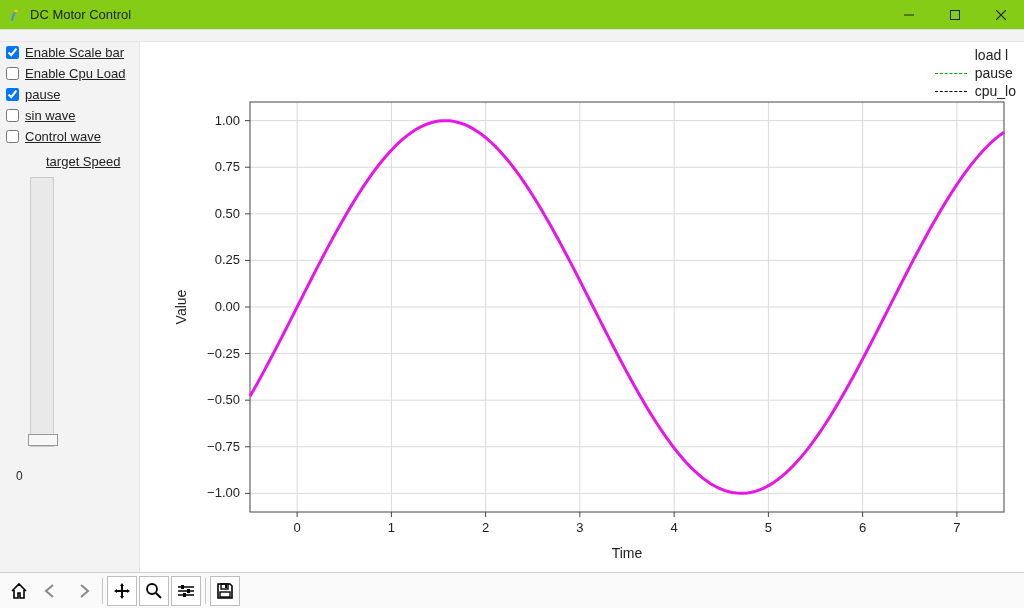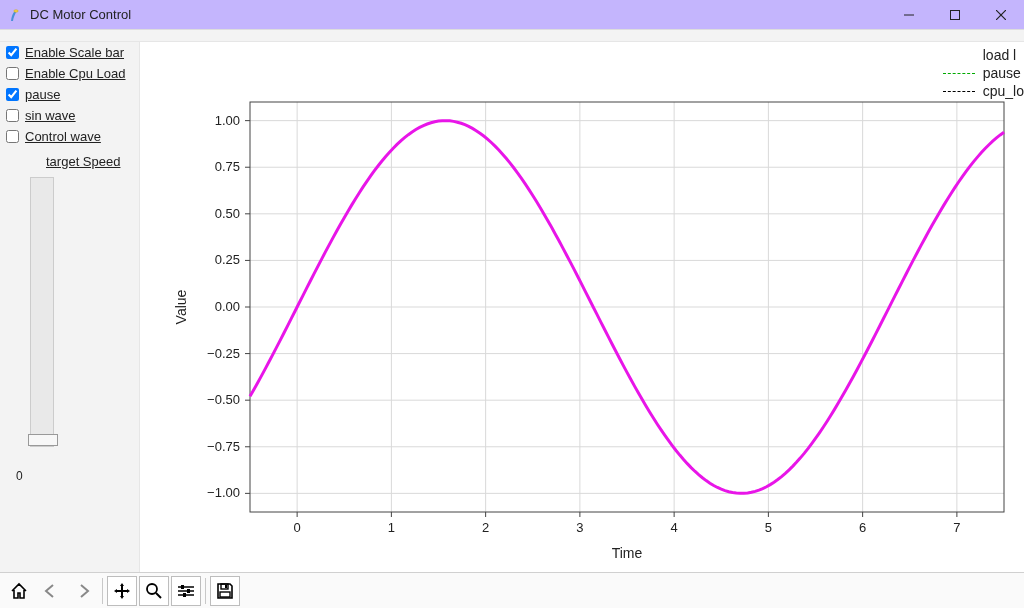--- a/index.html
+++ b/index.html
@@ -7,7 +7,7 @@
     font-family: "Segoe UI", Tahoma, sans-serif; font-size:13px; color:#222;
     background:#fff; overflow:hidden; }
   .titlebar { height:30px; display:flex; align-items:center;
-    border-bottom:1px solid #ddd; background:#c4b5fd; }
+    border-bottom:1px solid #ddd; background:#84cc16; }
   .titlebar .ico { width:16px; height:16px; margin:0 6px 0 8px; }
   .titlebar .title { flex:0 0 auto; }
   .titlebar .spacer { flex:1; }

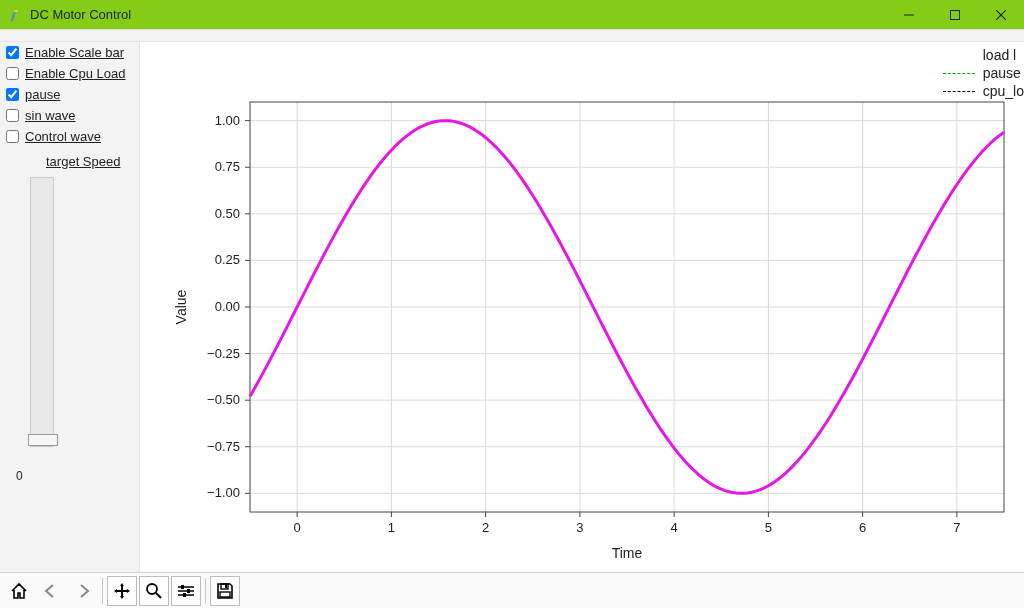--- a/index.html
+++ b/index.html
@@ -30,7 +30,7 @@
   .slider-box { position:relative; height:300px; }
 
   .plotarea { flex:1; position:relative; background:#fff; }
-  .legend { position:absolute; top:4px; right:0; font-size:14px;
+  .legend { position:absolute; top:4px; right:8px; font-size:14px;
     line-height:18px; text-align:left; }
   .legend-row { display:flex; align-items:center; gap:8px; }
   .legend-swatch { width:32px; height:0; border-top:2px dashed #666; }

